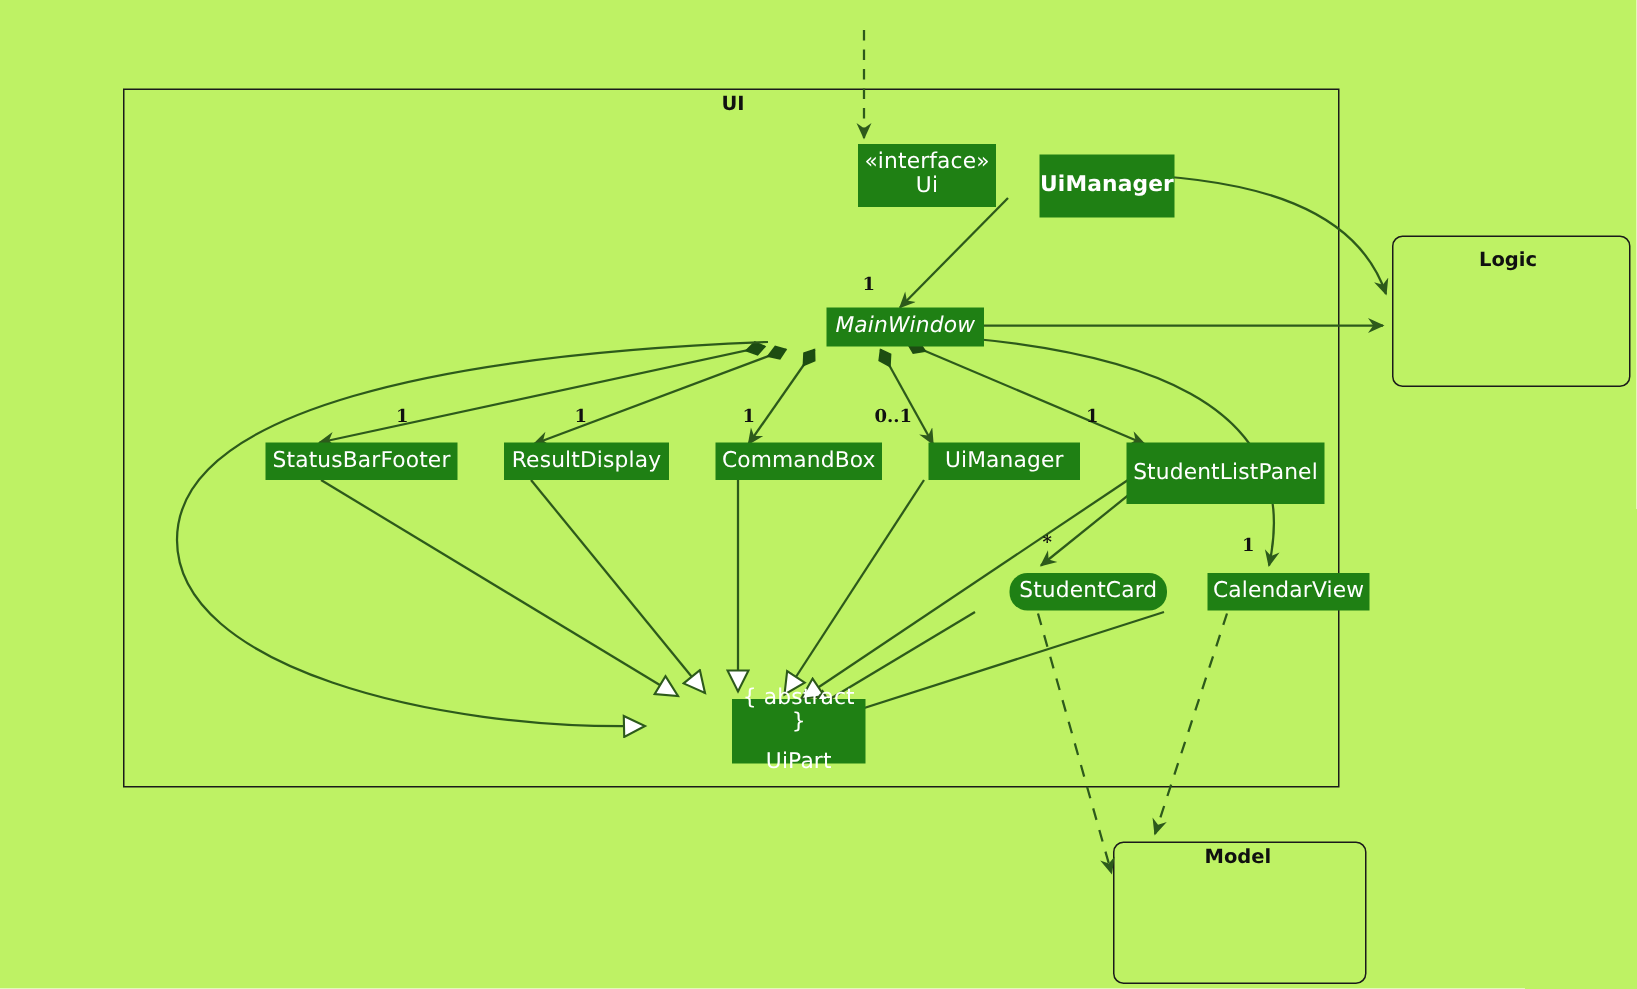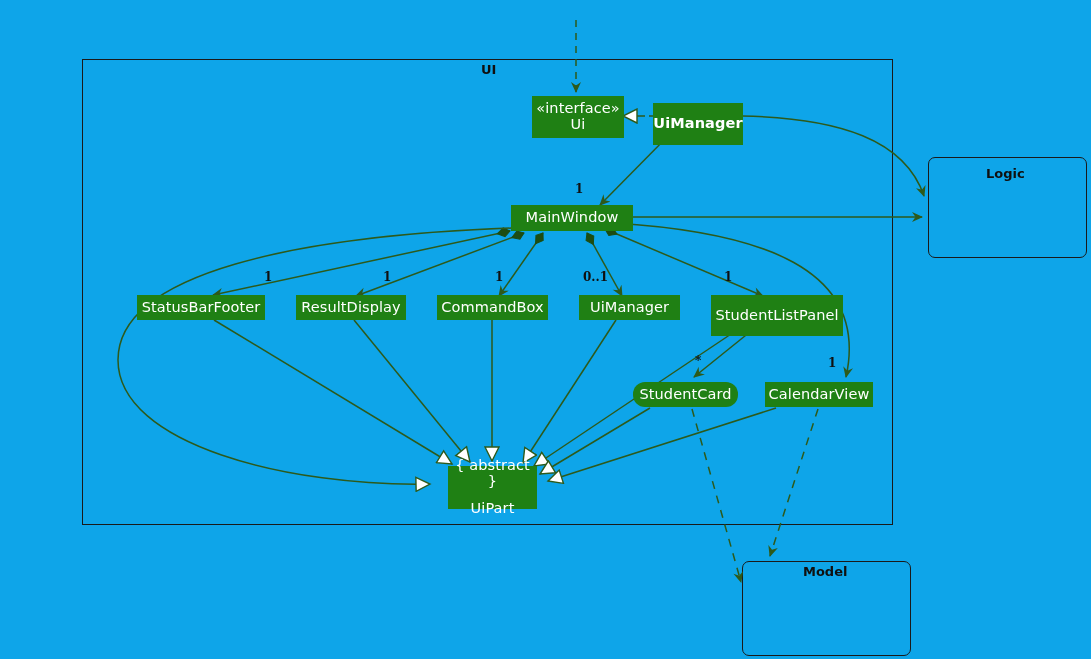--- a/index.html
+++ b/index.html
@@ -14,7 +14,7 @@
     position: relative;
     width: 1091px;
     height: 659px;
-    background: #0ea5e9;
+    background: #bef264;
     overflow: hidden;
   }
   #wires {

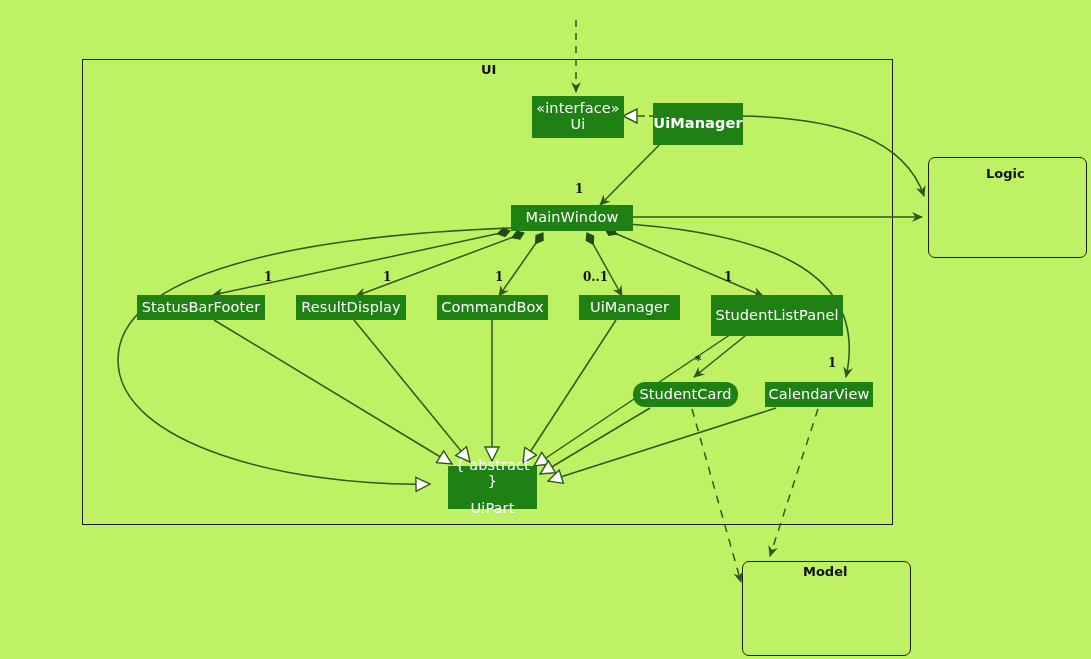--- a/index.html
+++ b/index.html
@@ -58,6 +58,7 @@
     box-sizing: border-box;
     padding: 2px 7px;
     letter-spacing: 0.1px;
+    margin-left: 40px;
   }
   .node .ln2 { display: block; }
   .mult {

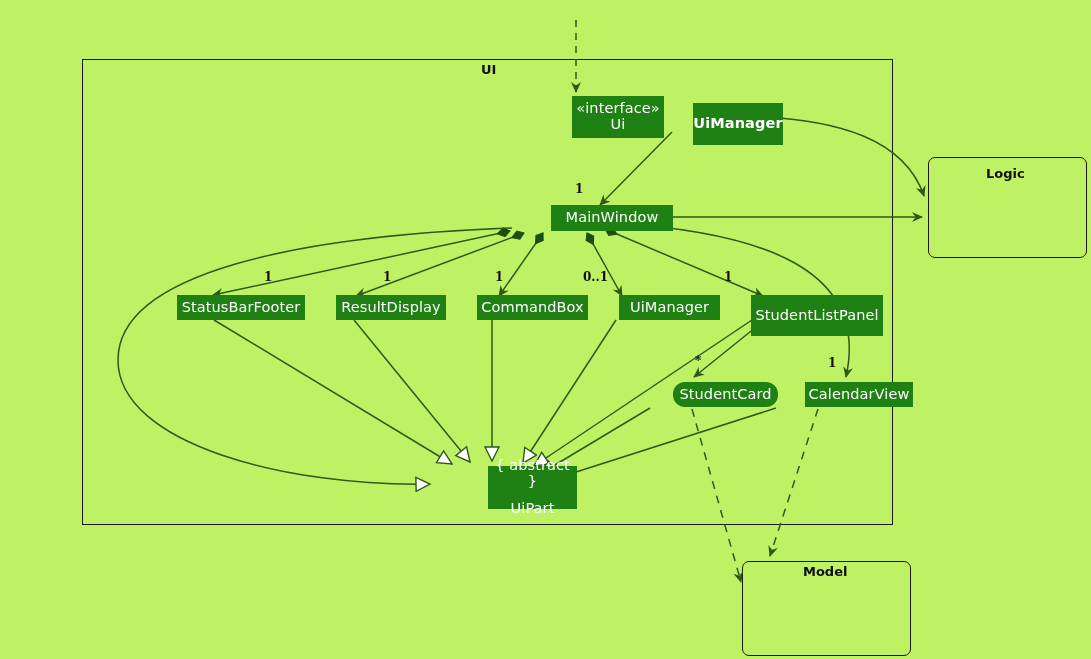--- a/index.html
+++ b/index.html
@@ -147,7 +147,7 @@
     <span class="ln1">UiManager</span>
   </div>
 
-  <div class="node" style="left:511px; top:205px; width:122px; height:26px;">
+  <div class="node" style="left:511px; top:205px; width:105px; height:26px;font-style:italic;">
     <span class="ln1">MainWindow</span>
   </div>
 

